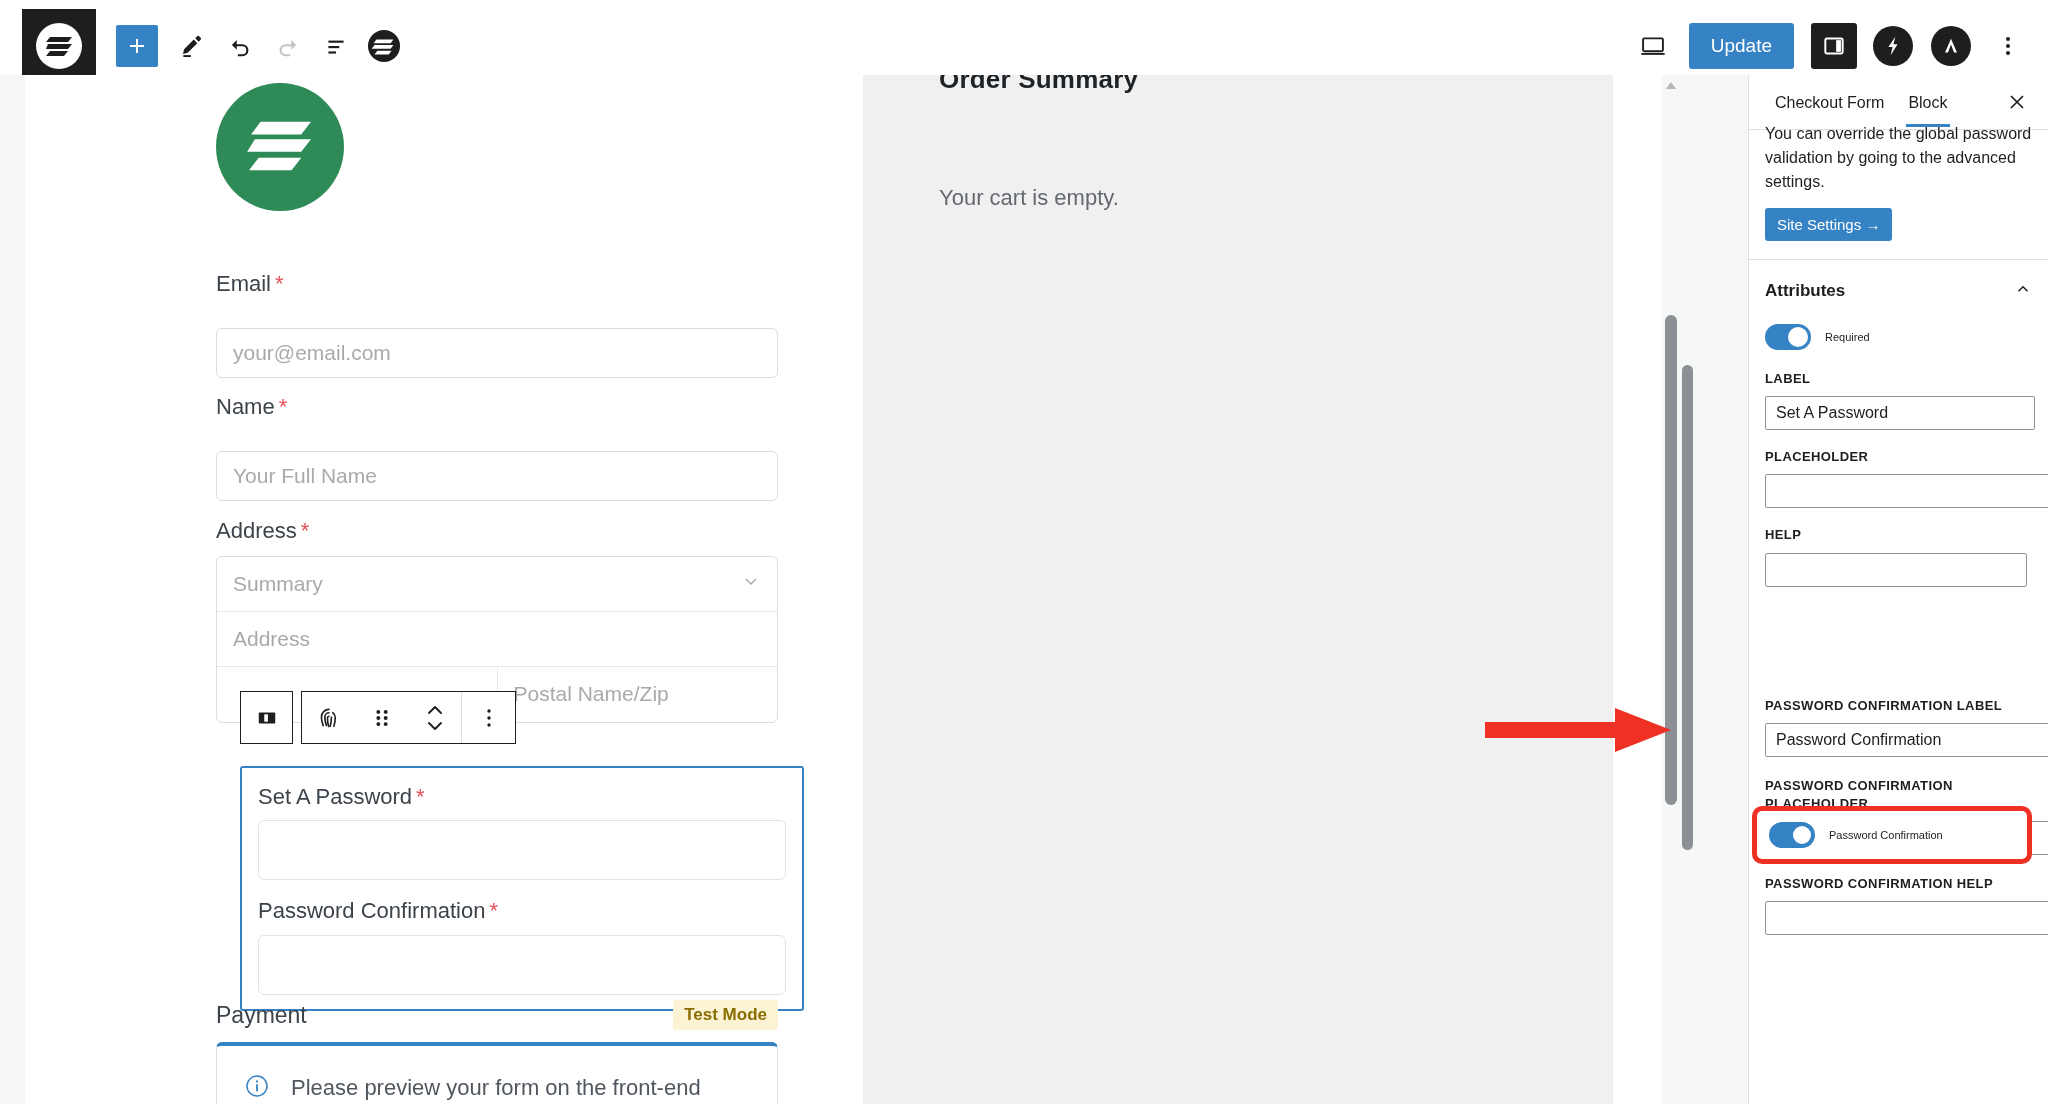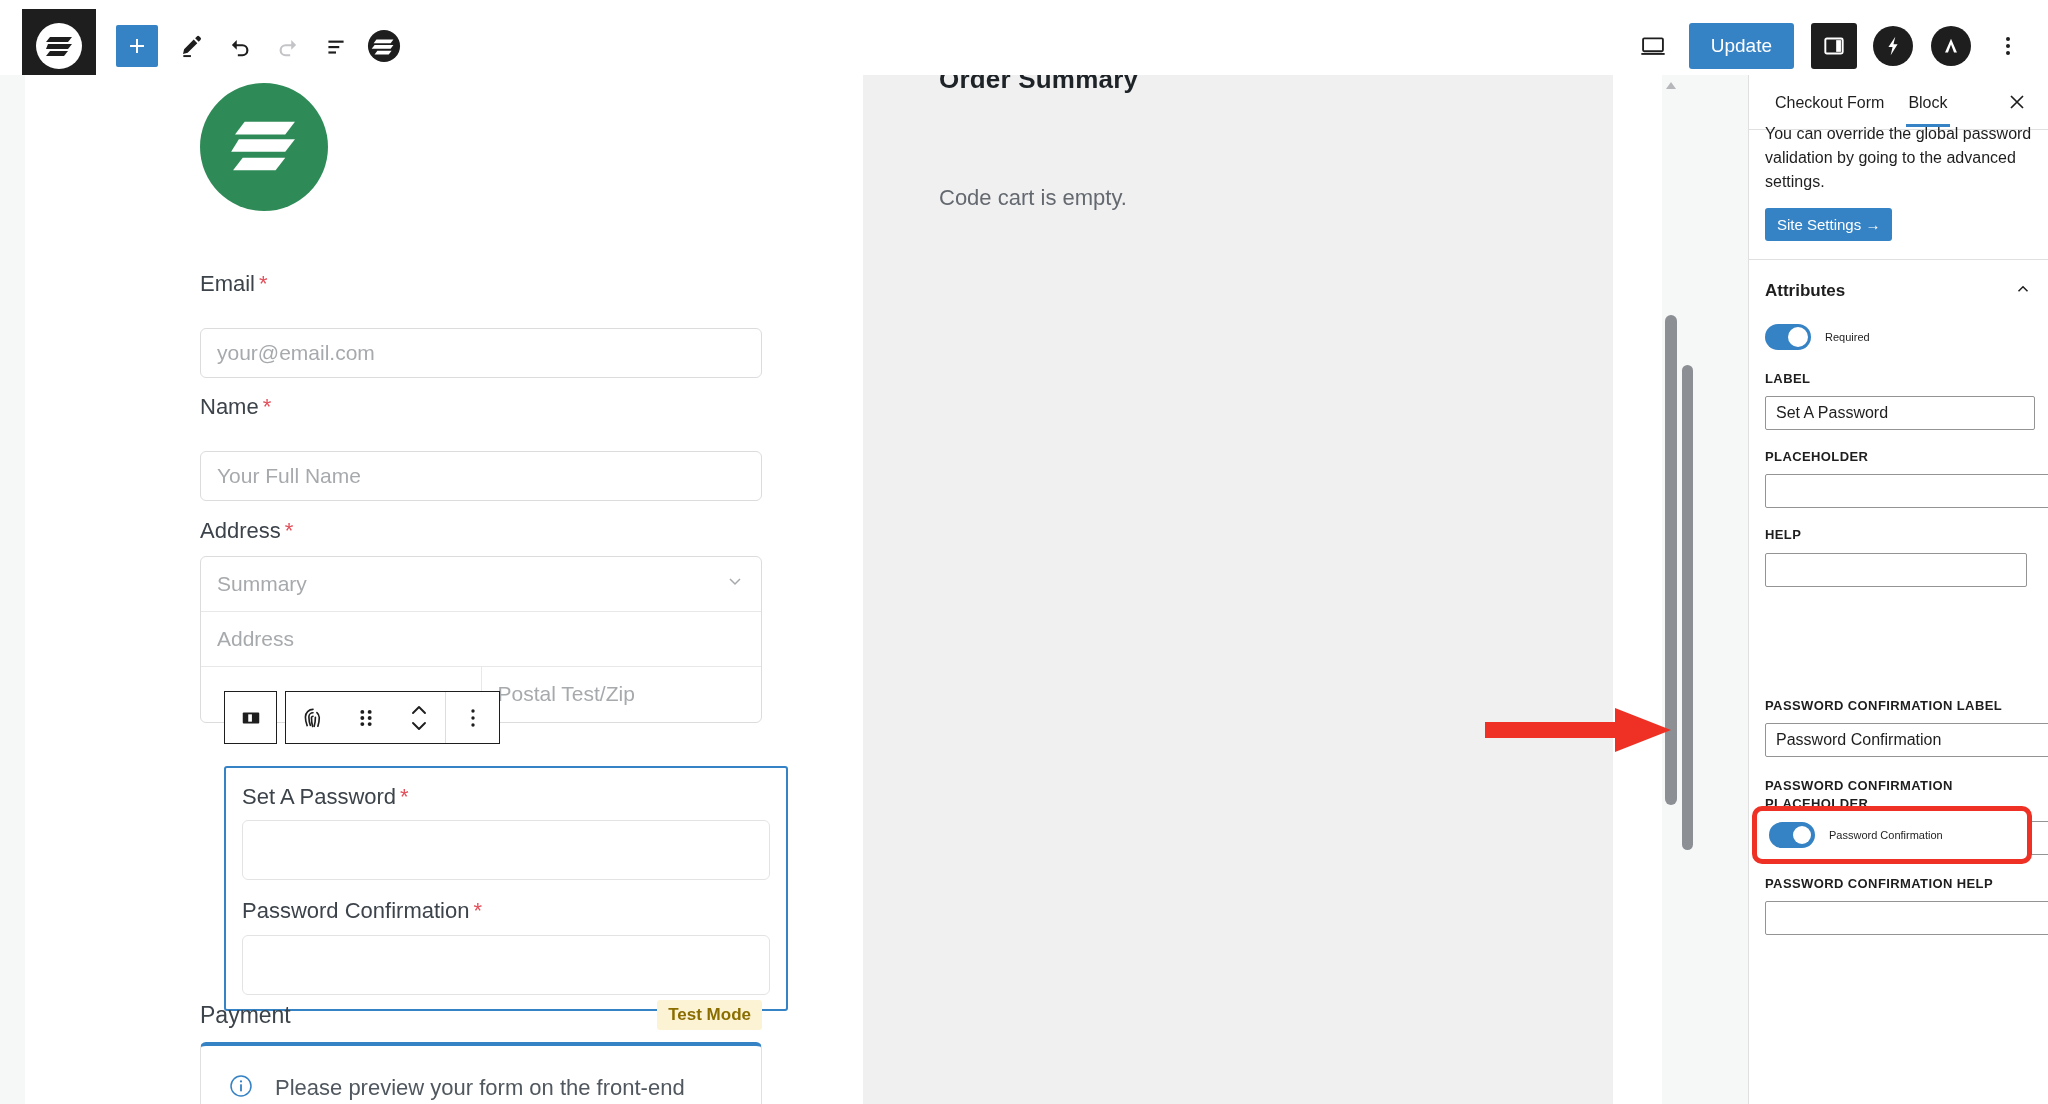--- a/index.html
+++ b/index.html
@@ -693,7 +693,7 @@
 
       <div class="summary-col">
         <div class="summary-title">Order Summary</div>
-        <div class="summary-empty">Code cart is empty.</div>
+        <div class="summary-empty">Your cart is empty.</div>
       </div>
 
       <div class="canvas-scrollbar">

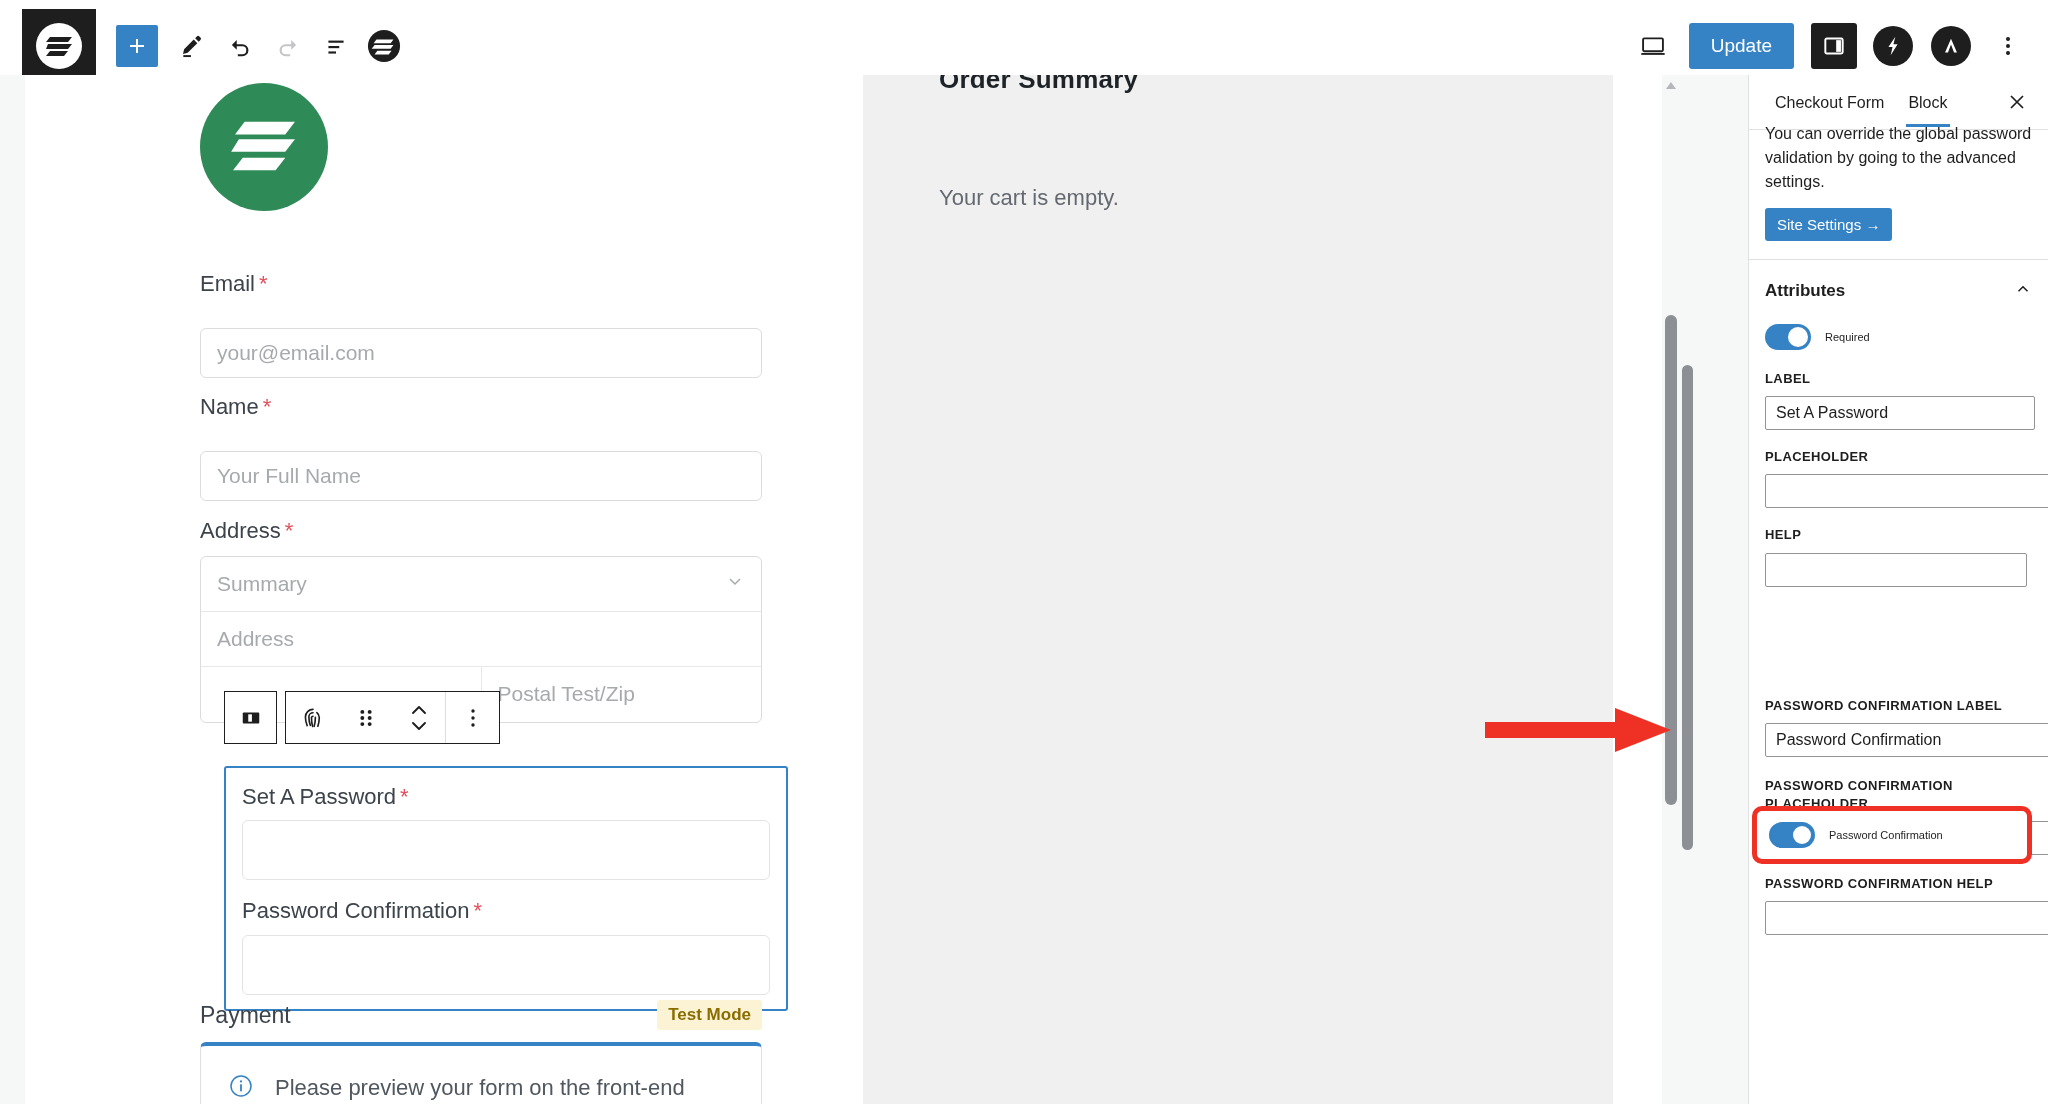--- a/index.html
+++ b/index.html
@@ -127,7 +127,7 @@
   
   .form-col {
     position: absolute;
-    top: 0; left: 0;
+    top: 0; left: 16px;
     width: 813px; height: 1029px;
     background: #ffffff;
     padding: 0;

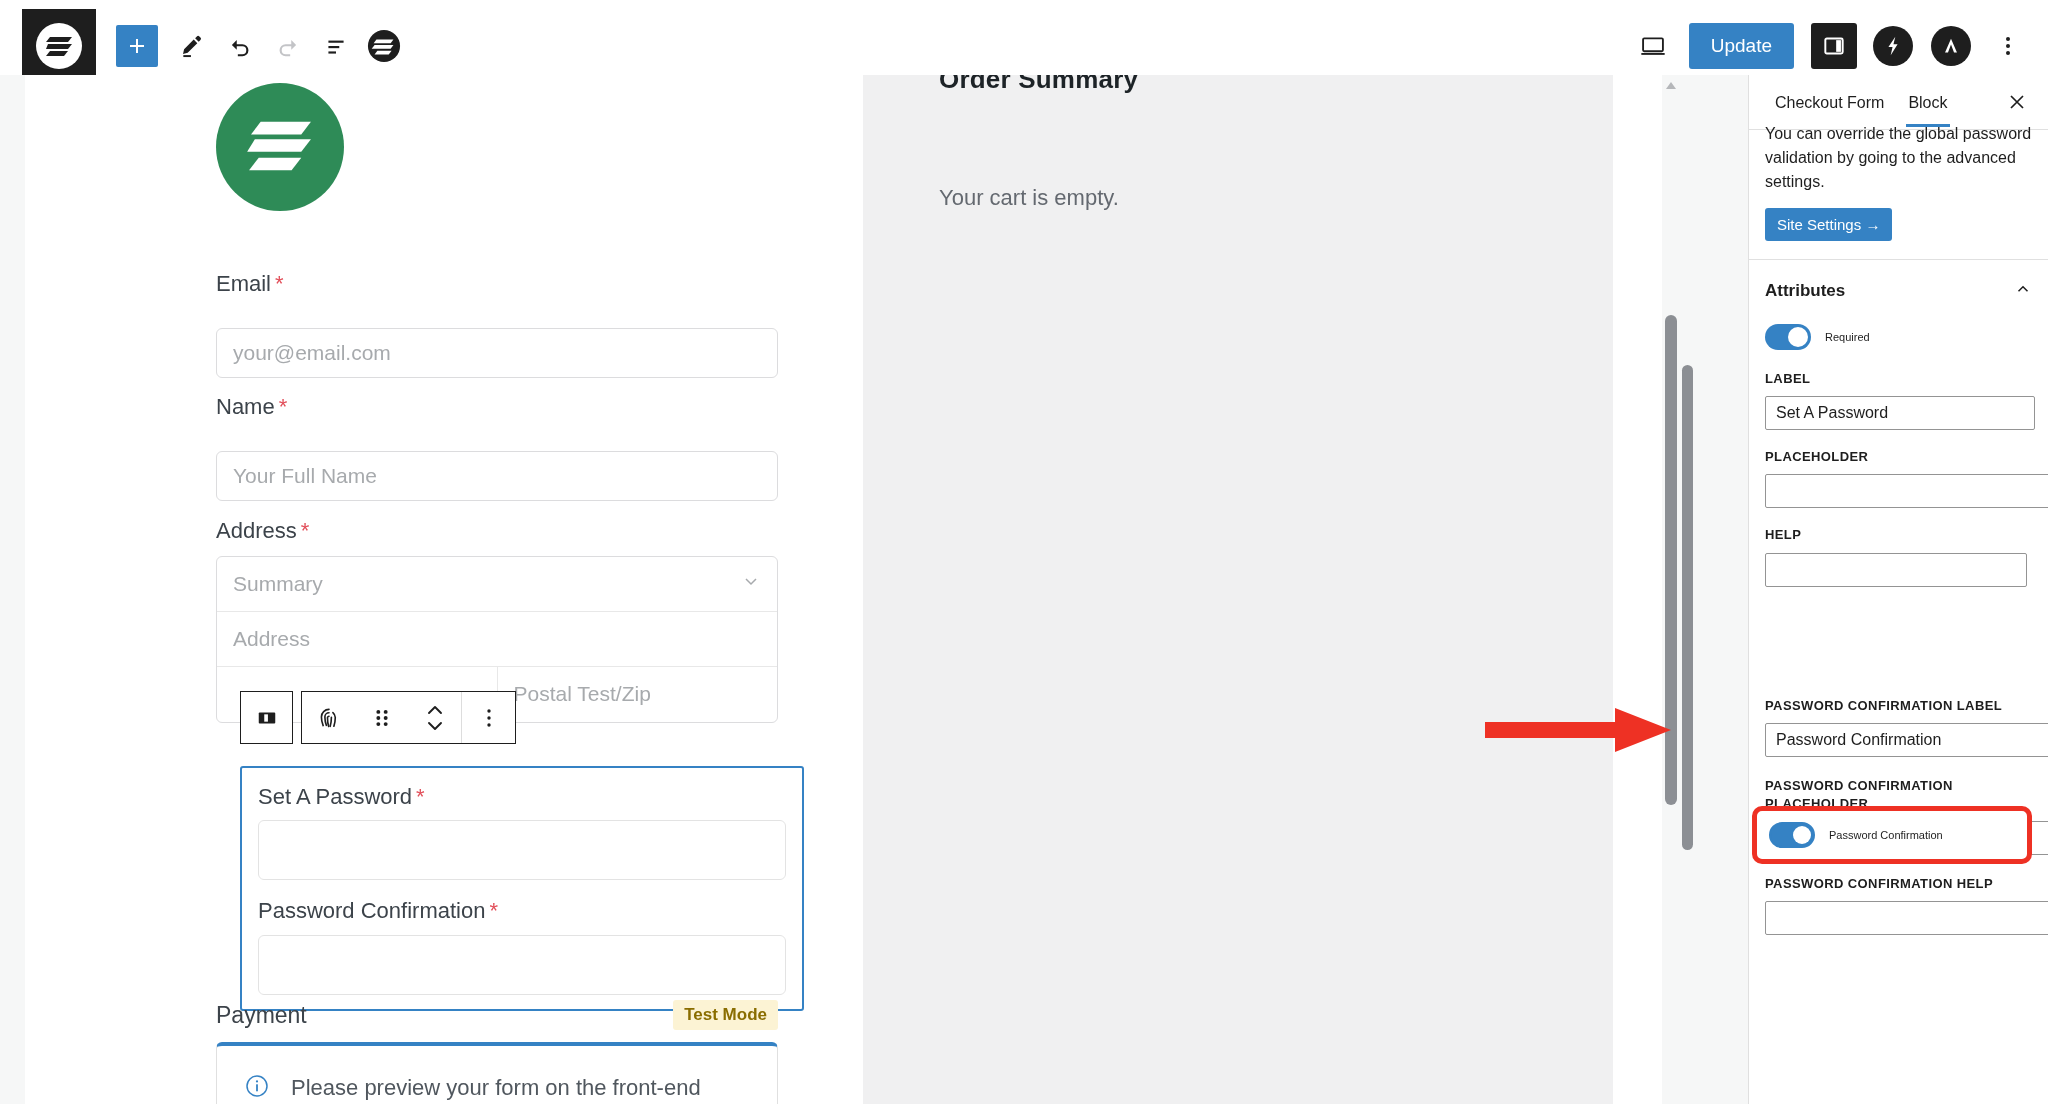--- a/index.html
+++ b/index.html
@@ -610,7 +610,7 @@
                 <span></span>
               </div>
               <div class="addr-cell">
-                <span>Postal Test/Zip</span>
+                <span>Postal Name/Zip</span>
               </div>
             </div>
           </div>

